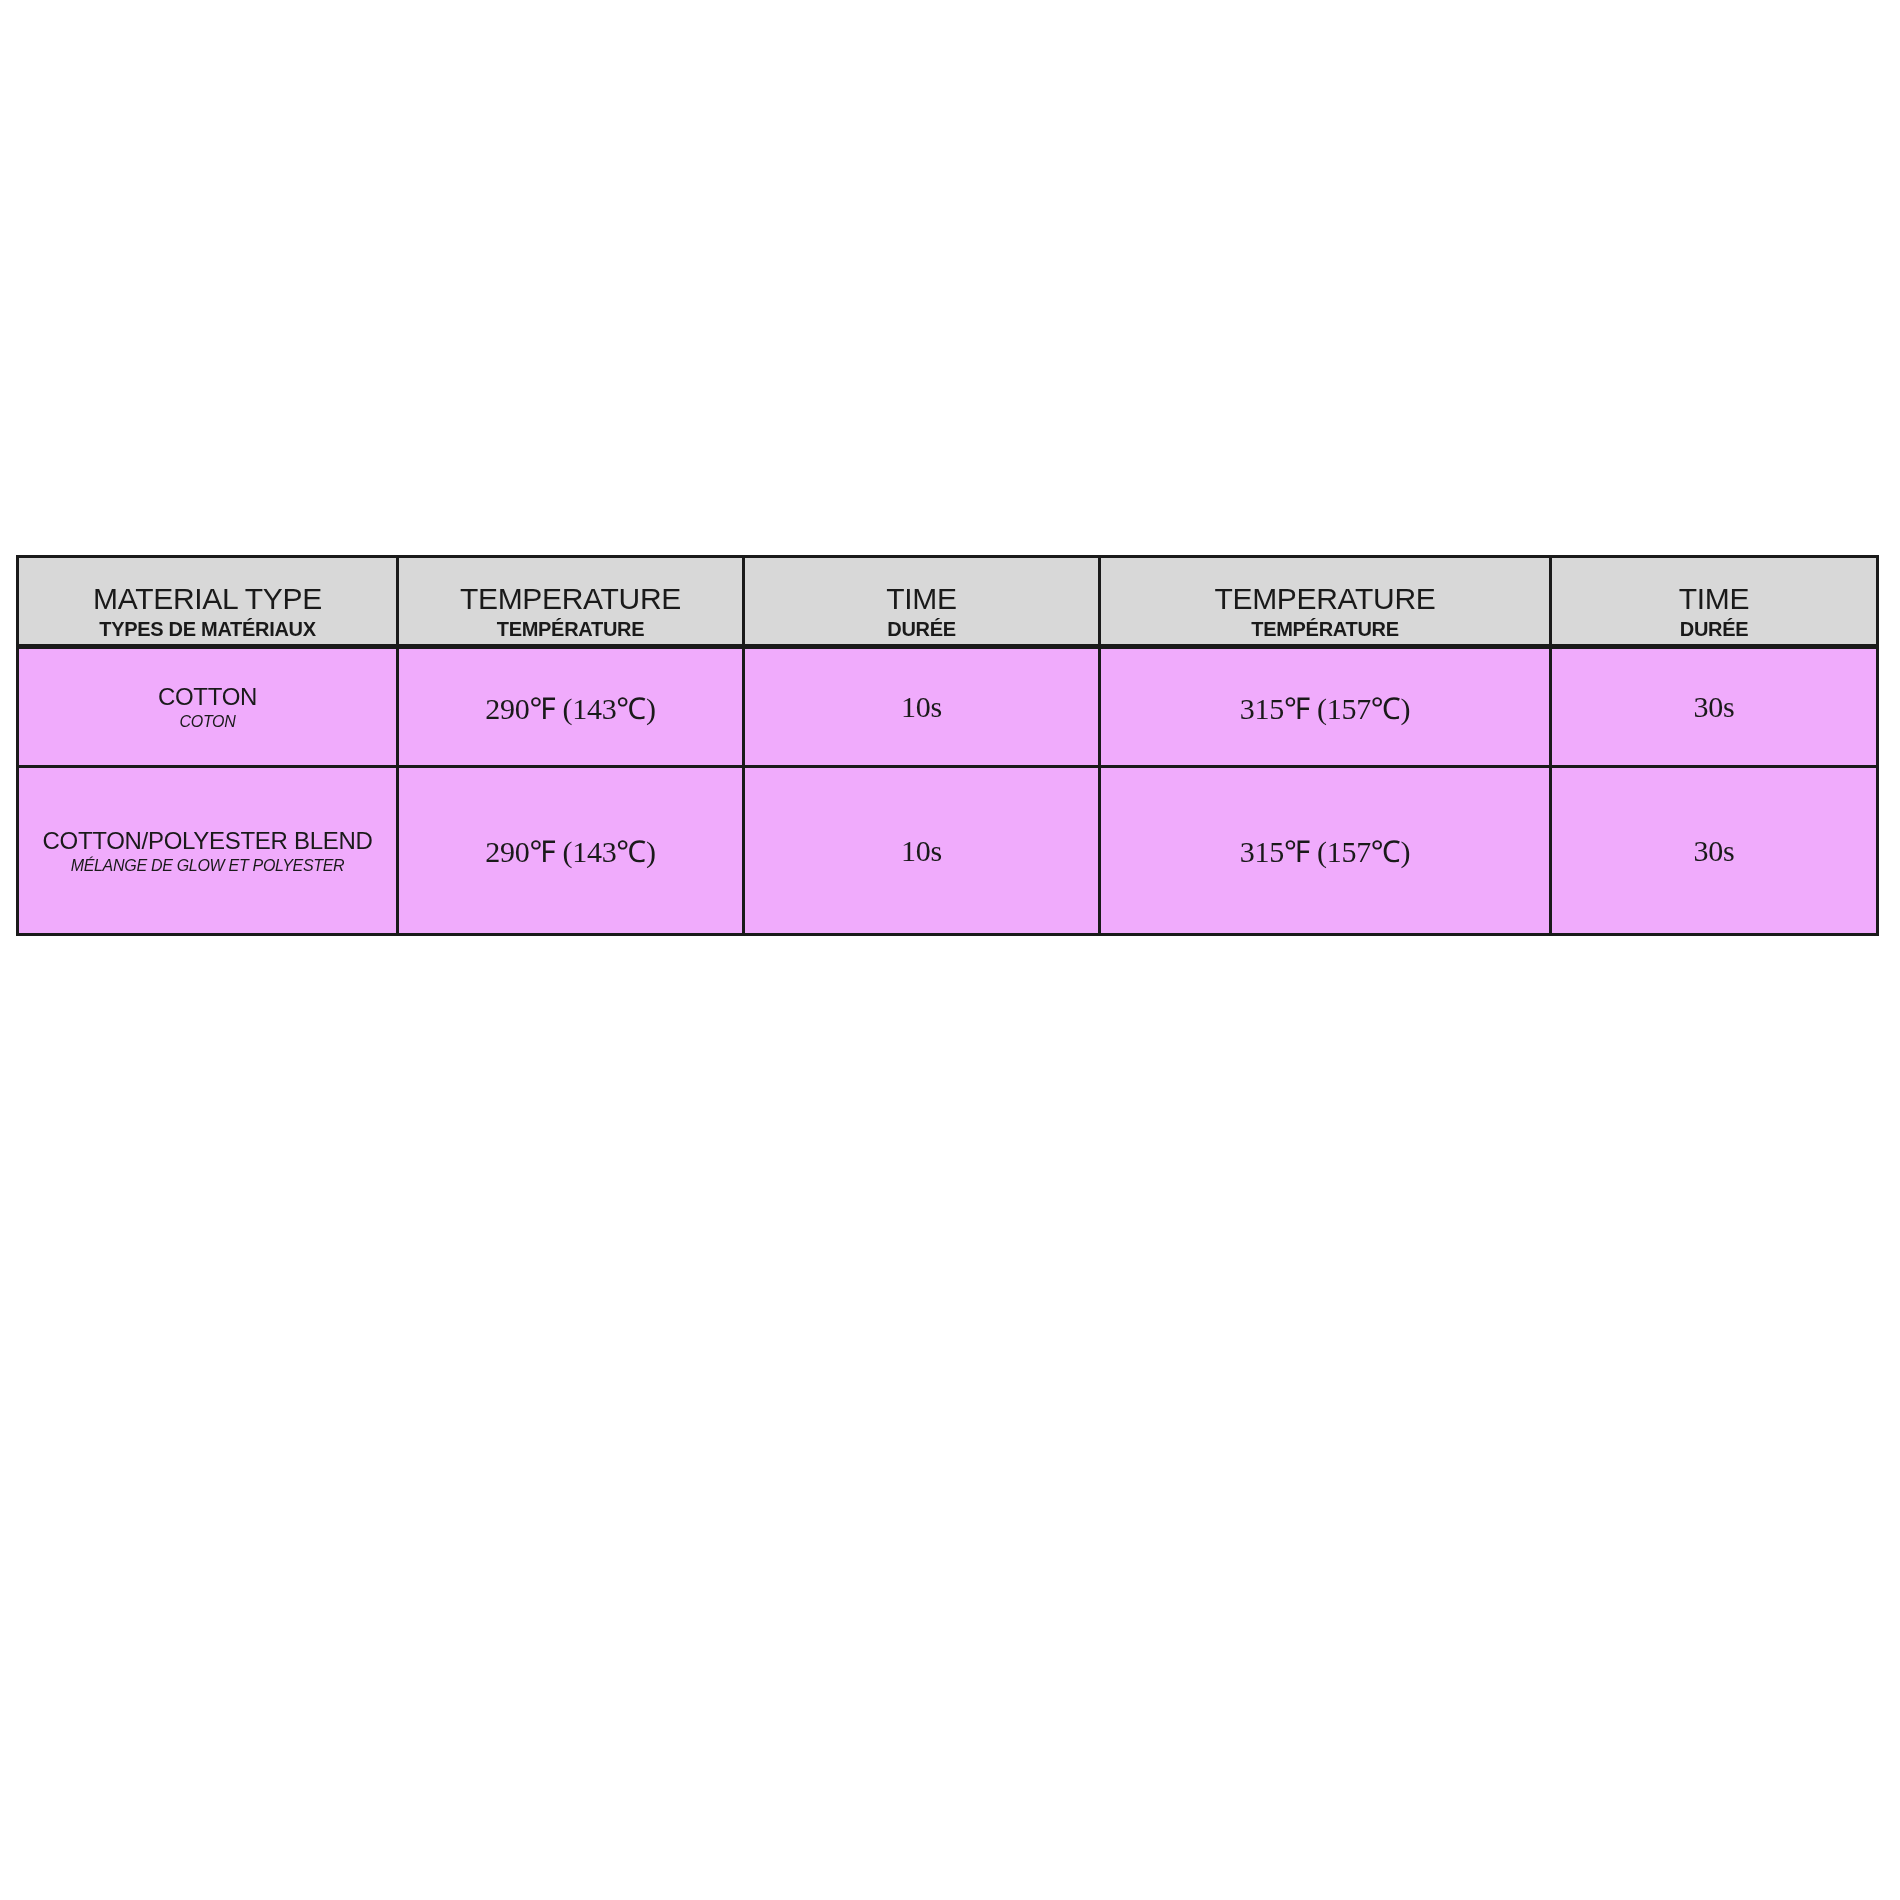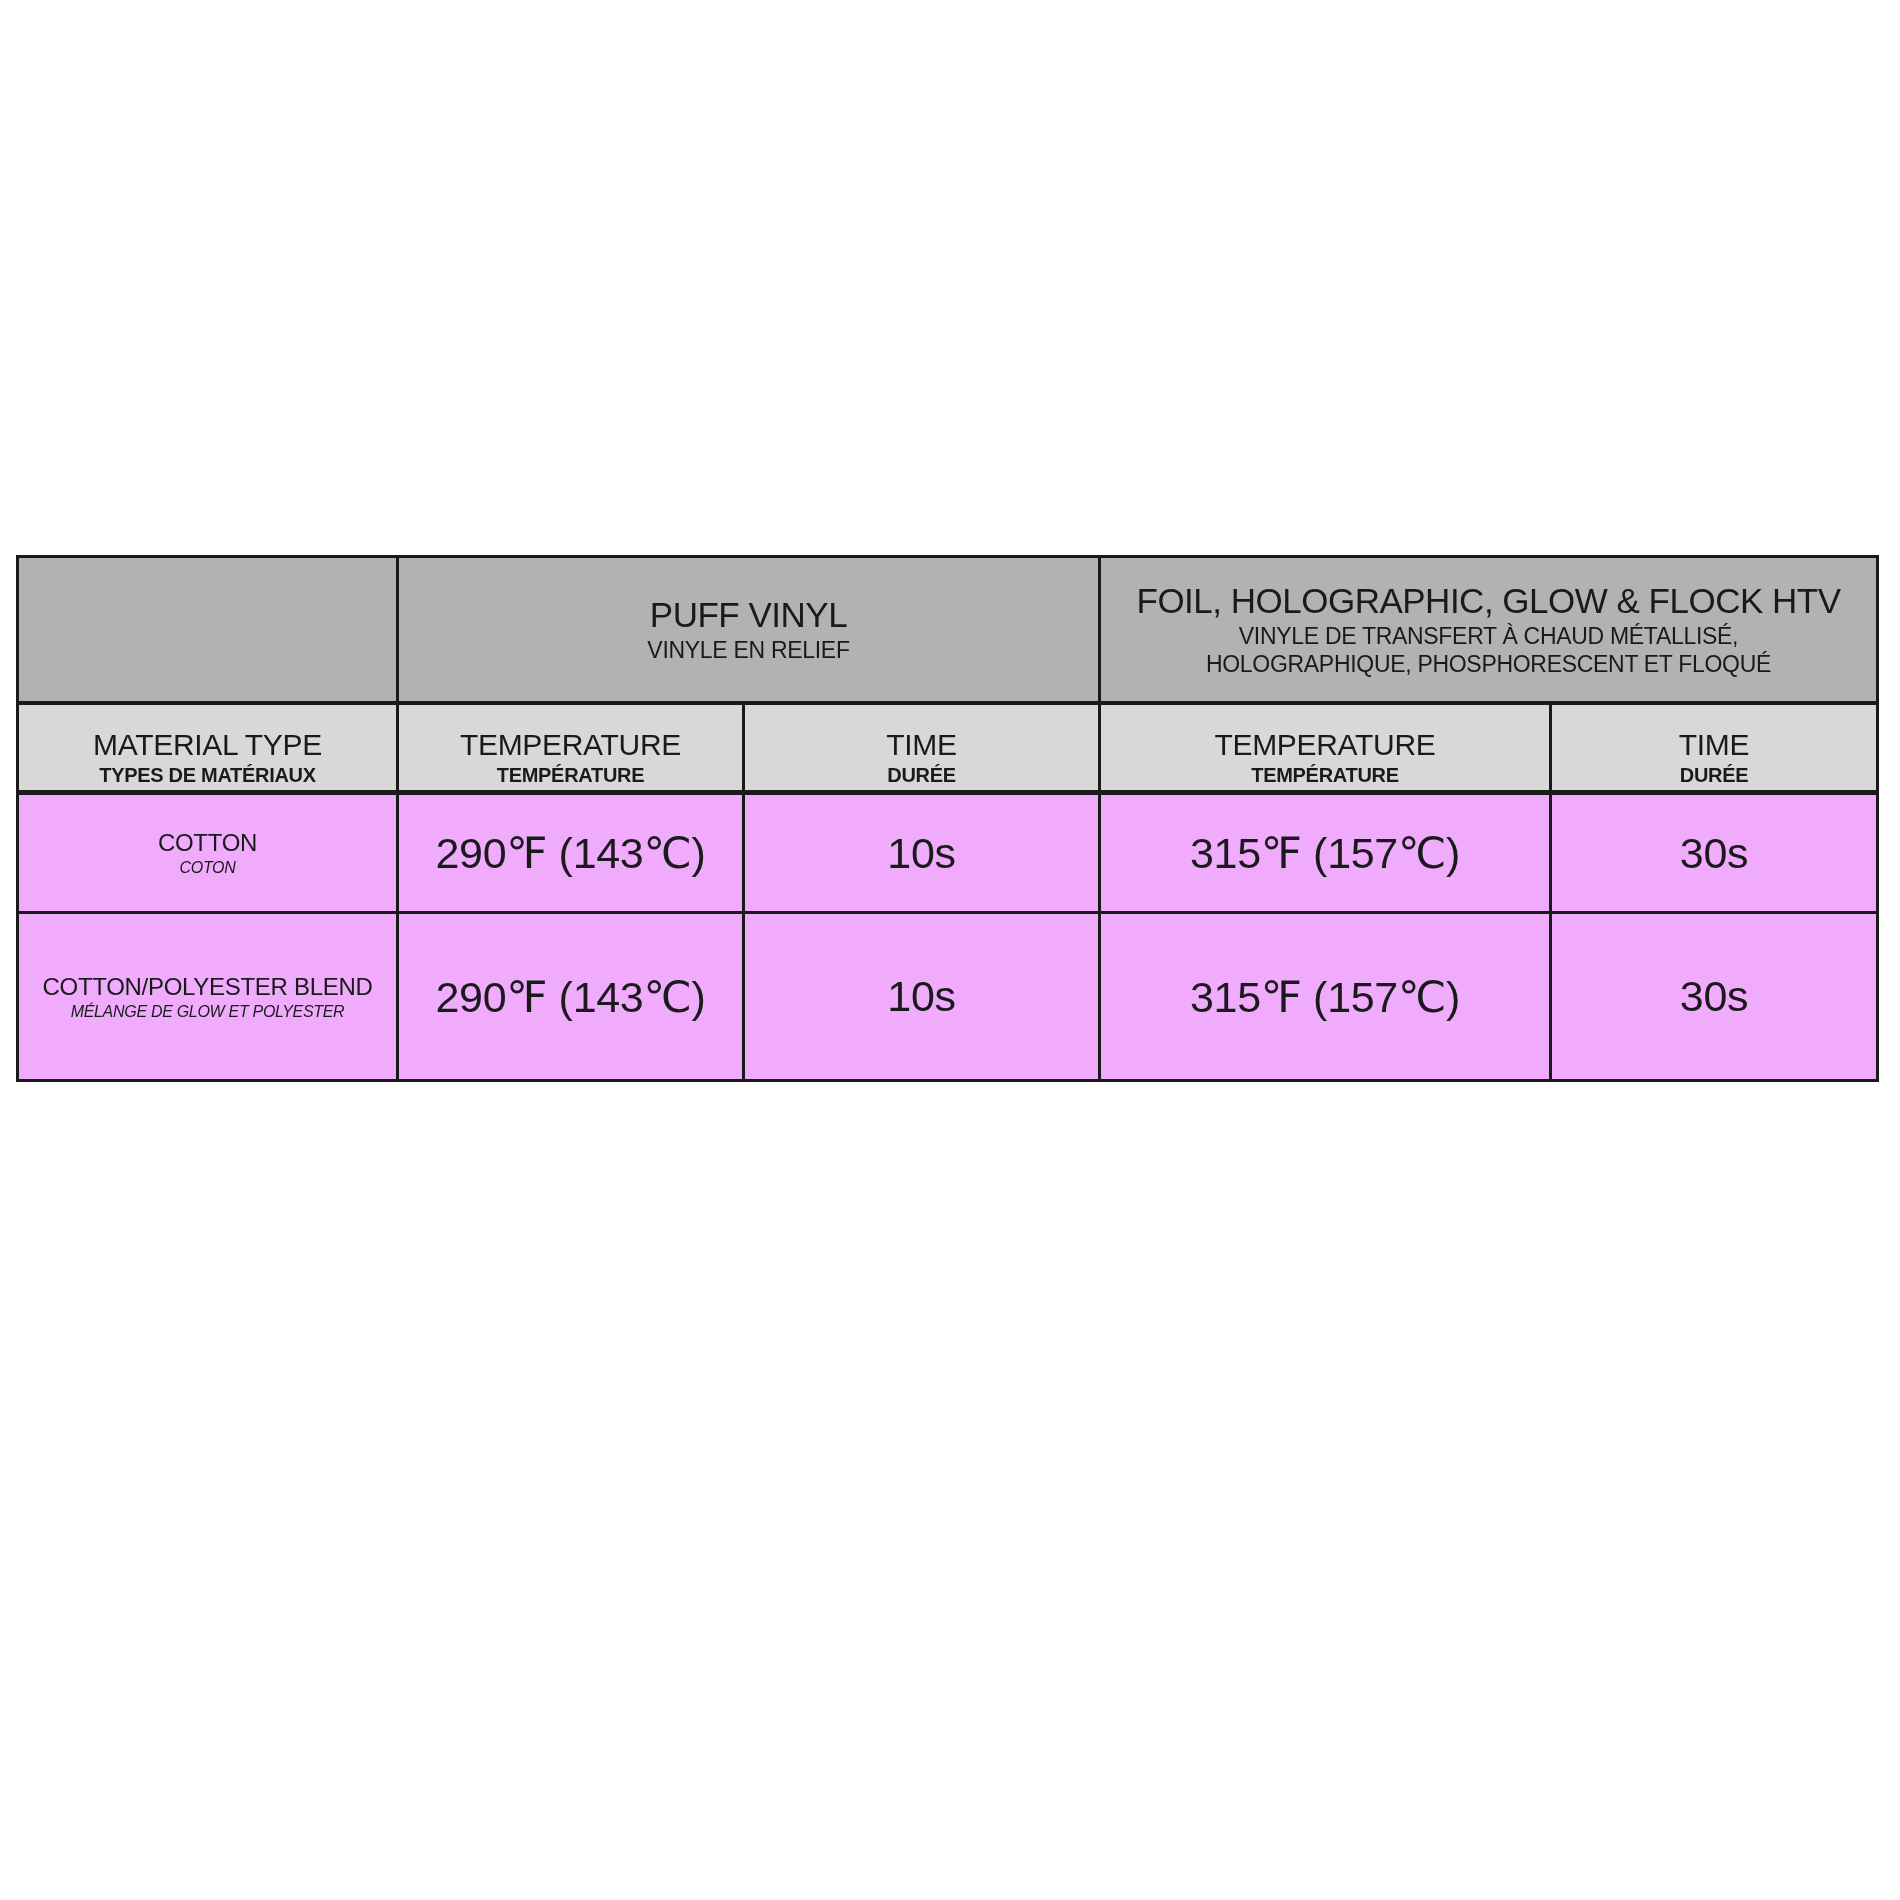--- a/index.html
+++ b/index.html
@@ -92,18 +92,6 @@
     </colgroup>
 
     <tbody>
-        <tr class="group-header-row" style="height:146px">
-      <td></td>
-      <td colspan="2">
-        <div class="gh-title">PUFF VINYL</div>
-        <div class="gh-sub">VINYLE EN RELIEF</div>
-      </td>
-      <td colspan="2">
-        <div class="gh-title">FOIL, HOLOGRAPHIC, GLOW &amp; FLOCK HTV</div>
-        <div class="gh-sub">VINYLE DE TRANSFERT À CHAUD MÉTALLISÉ,</div>
-        <div class="gh-sub">HOLOGRAPHIQUE, PHOSPHORESCENT ET FLOQUÉ</div>
-      </td>
-    </tr>
 
     <tr class="col-header-row" style="height:90px">
       <td>

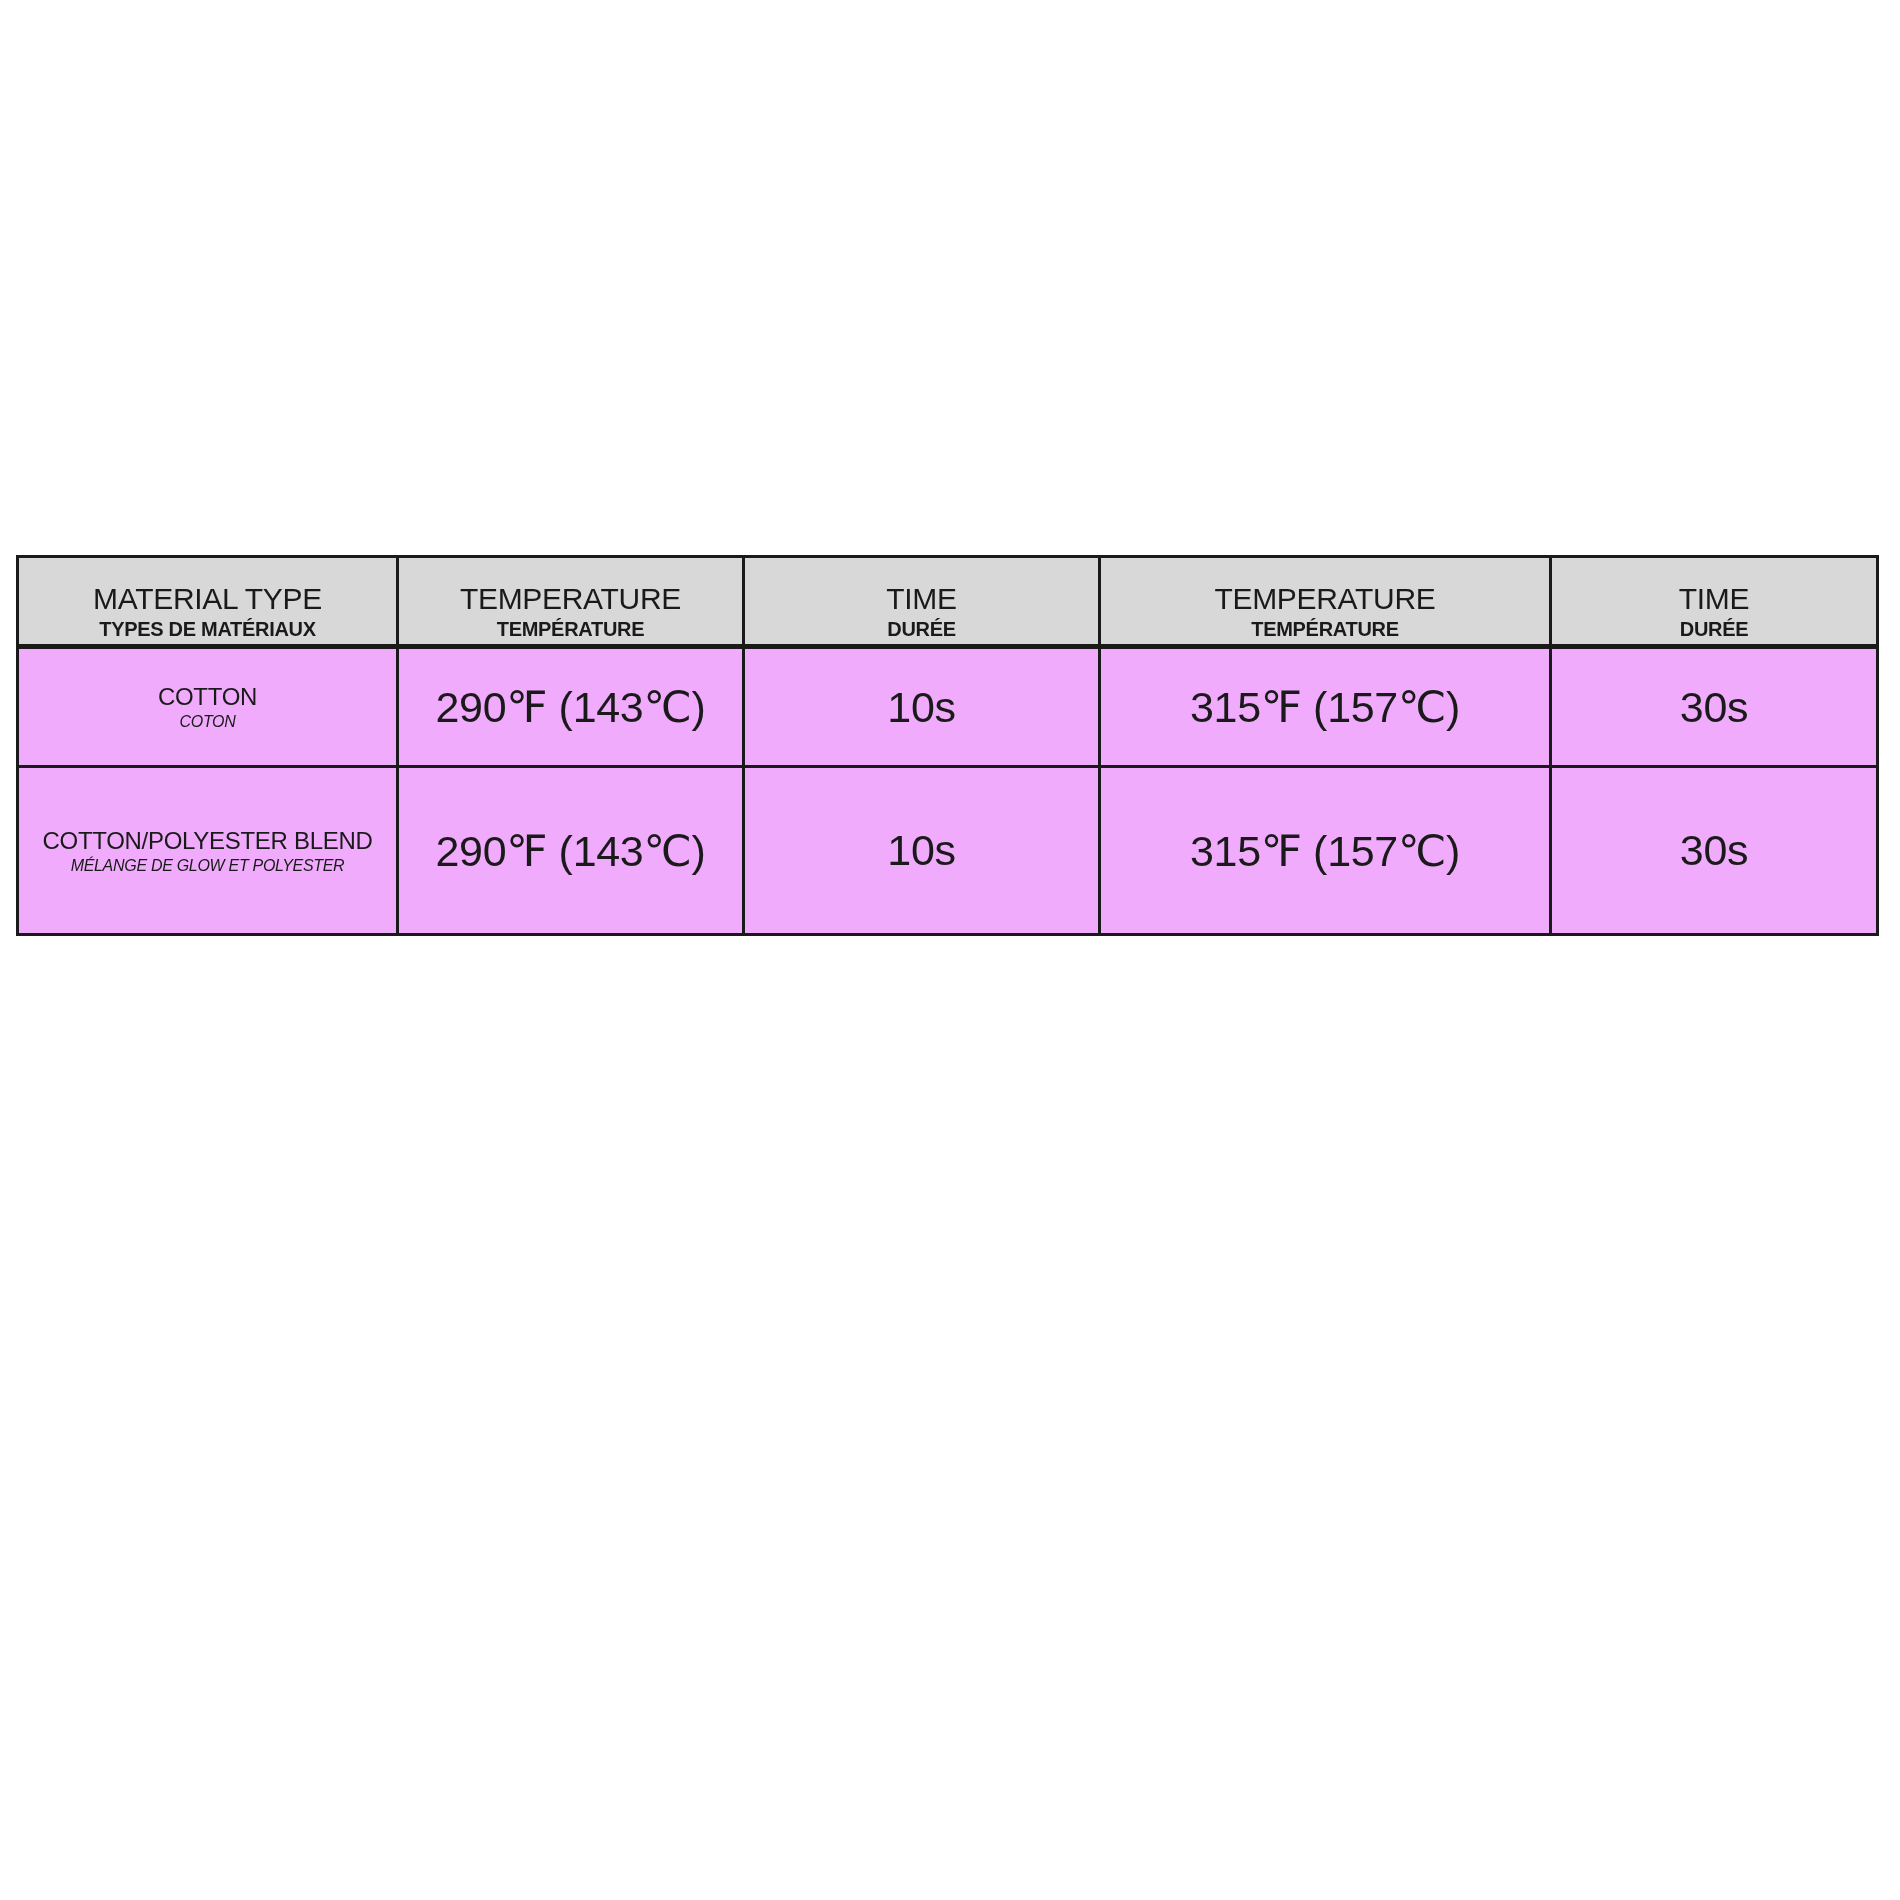--- a/index.html
+++ b/index.html
@@ -74,8 +74,9 @@
     font-style: italic;
   }
   .val {
-    font-size: 43px;
+    font-size: 30px;
     letter-spacing: -0.3px;
+    font-family: Liberation Serif, serif;
   }
 </style>
 </head>

